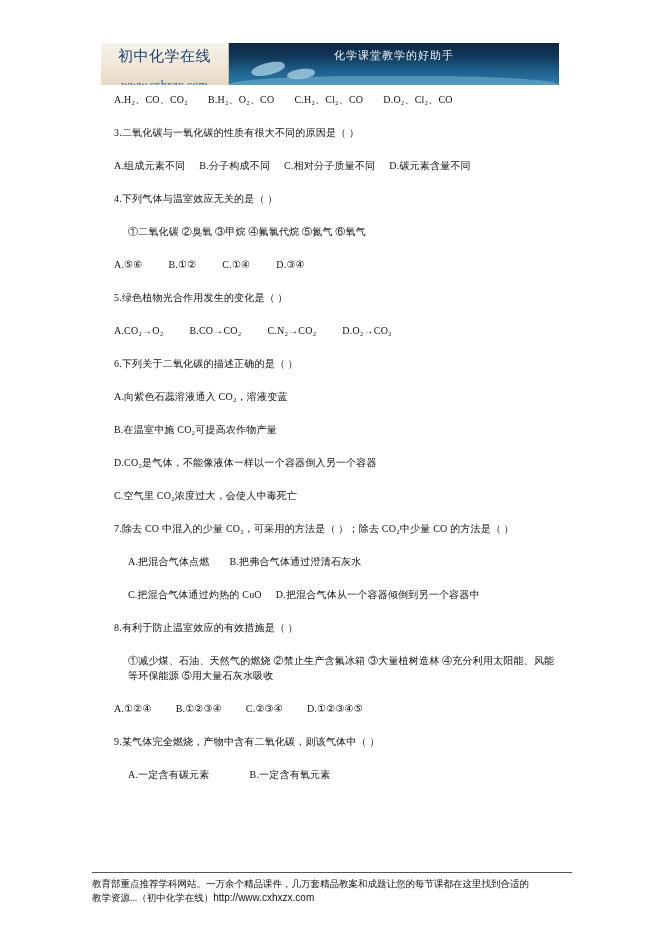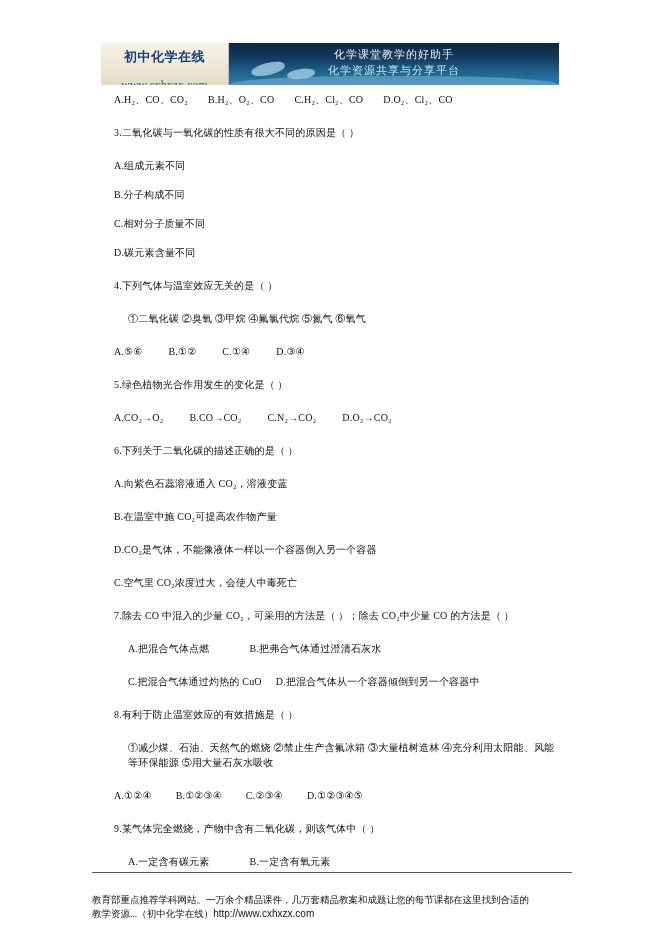--- a/index.html
+++ b/index.html
@@ -47,8 +47,8 @@
   }
   .banner-site {
     font-family: "Liberation Serif", serif;
-    font-size: 13px;
-    font-weight: bold;
+    font-size: 15px;
+    font-weight: normal;
     color: #1d3f6e;
     letter-spacing: 0.5px;
     line-height: 15px;

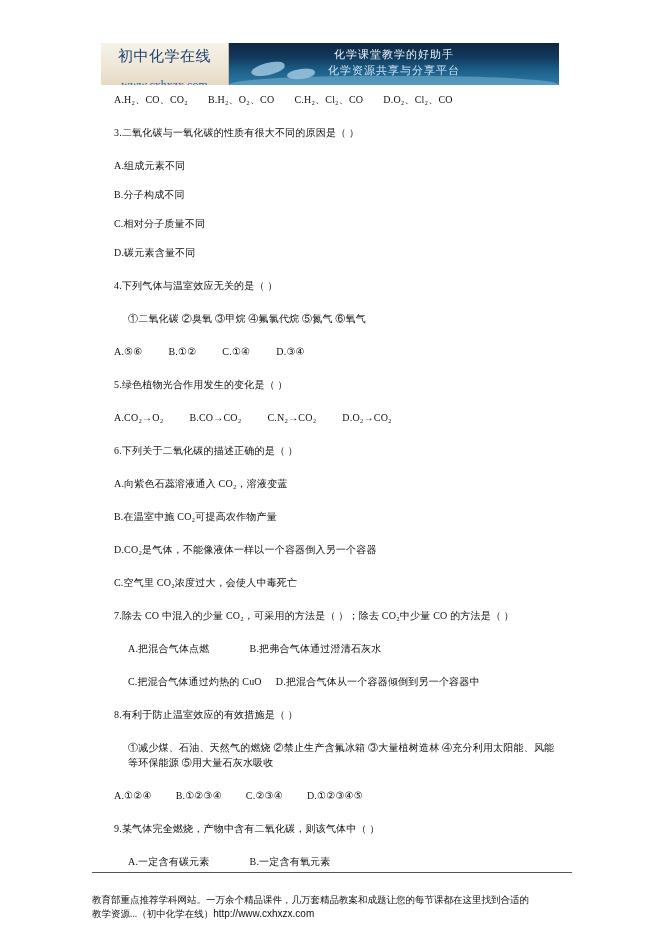--- a/index.html
+++ b/index.html
@@ -75,7 +75,7 @@
     color: #eaf3fb;
     line-height: 15px;
     letter-spacing: 1px;
-    font-family: Liberation Mono, monospace;
+    font-family: Liberation Sans, sans-serif;
   }
   .banner-line2 {
     font-size: 11px;

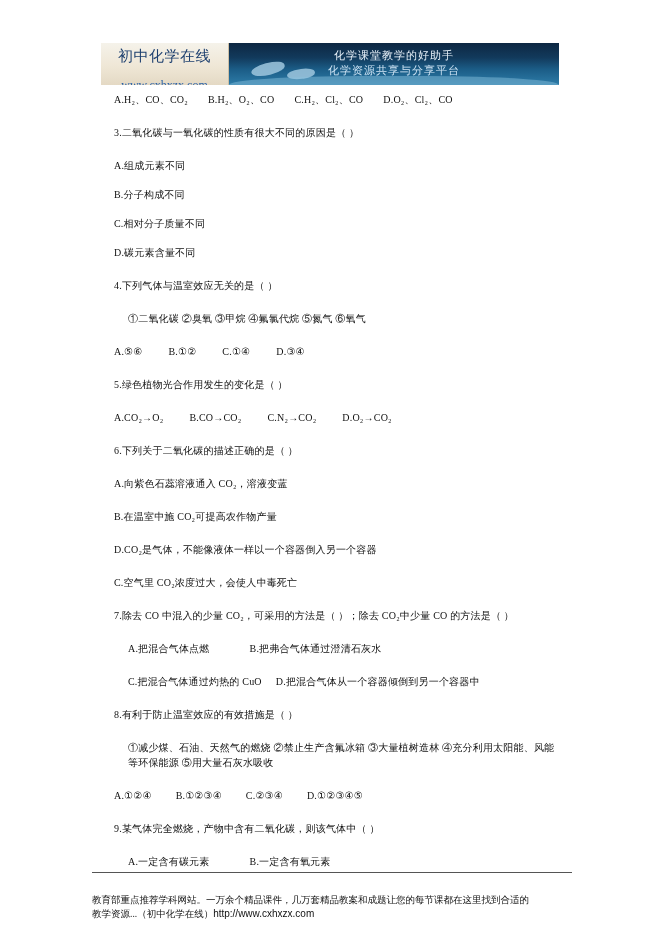--- a/index.html
+++ b/index.html
@@ -158,7 +158,6 @@
     </div>
     <div class="banner-right">
       <div class="banner-line1">化学课堂教学的好助手</div>
-      <div class="banner-line2">化学资源共享与分享平台</div>
     </div>
     <div class="dolphin d1"></div>
     <div class="dolphin d2"></div>

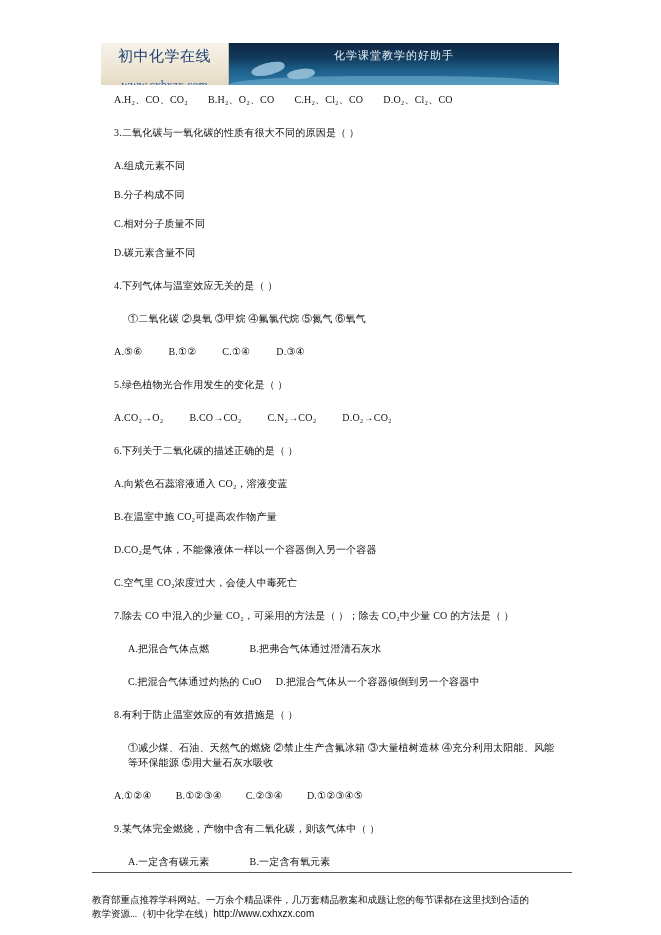--- a/index.html
+++ b/index.html
@@ -174,7 +174,7 @@
     </div>
 
     <div class="line indent">3.二氧化碳与一氧化碳的性质有很大不同的原因是（    ）</div>
-    <div class="line opt-row" style="gap:14px;flex-direction:column;">
+    <div class="line opt-row" style="gap:14px;">
       <span class="o">A.组成元素不同</span>
       <span class="o">B.分子构成不同</span>
       <span class="o">C.相对分子质量不同</span>

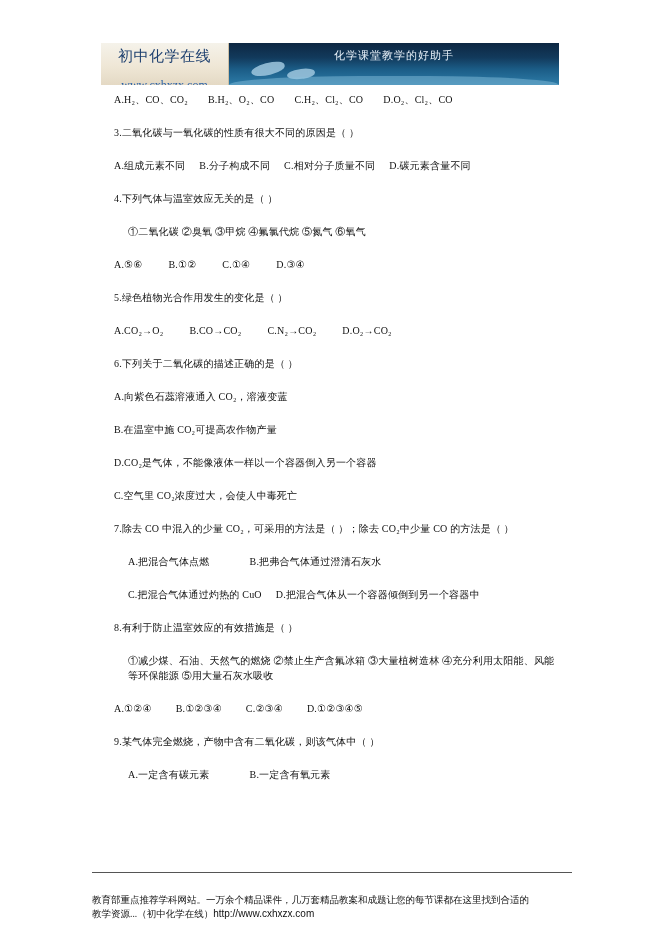--- a/index.html
+++ b/index.html
@@ -205,7 +205,7 @@
     <div class="line indent">C.空气里 CO₂浓度过大，会使人中毒死亡</div>
 
     <div class="line indent">7.除去 CO 中混入的少量 CO₂，可采用的方法是（    ）；除去 CO₂中少量 CO 的方法是（    ）</div>
-    <div class="line opt-row" style="gap:40px; padding-left:28px;margin-top:11px;">
+    <div class="line opt-row" style="gap:20px; padding-left:28px;margin-top:11px;">
       <span class="o">A.把混合气体点燃</span>
       <span class="o">B.把弗合气体通过澄清石灰水</span>
     </div>

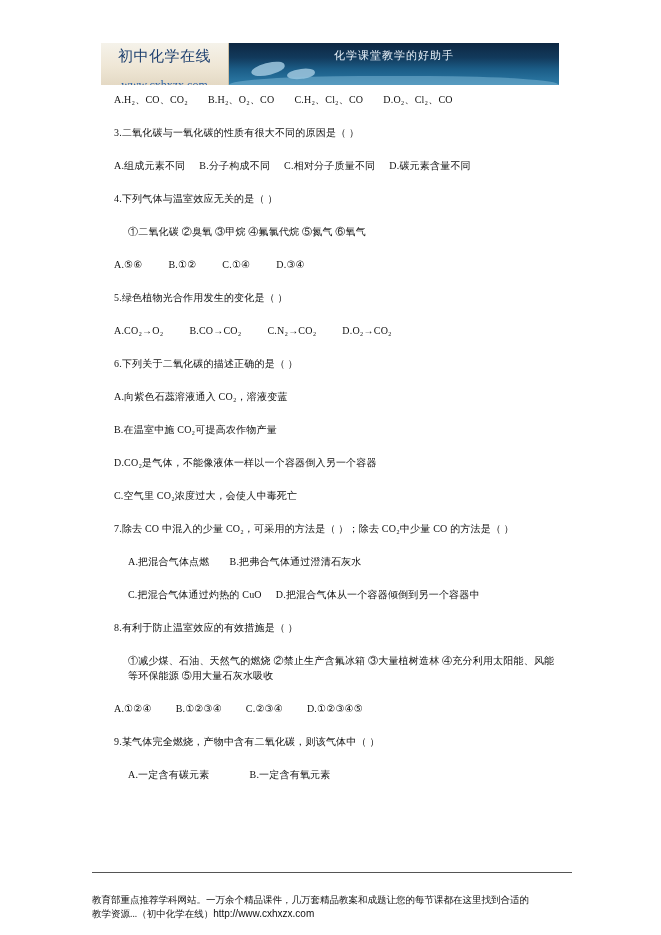--- a/index.html
+++ b/index.html
@@ -133,7 +133,7 @@
     top: 872px;
     width: 480px;
     border-top: 1px solid #555;
-    padding-top: 21px;
+    padding-top: 5px;
   }
   .footer p {
     margin: 0;

